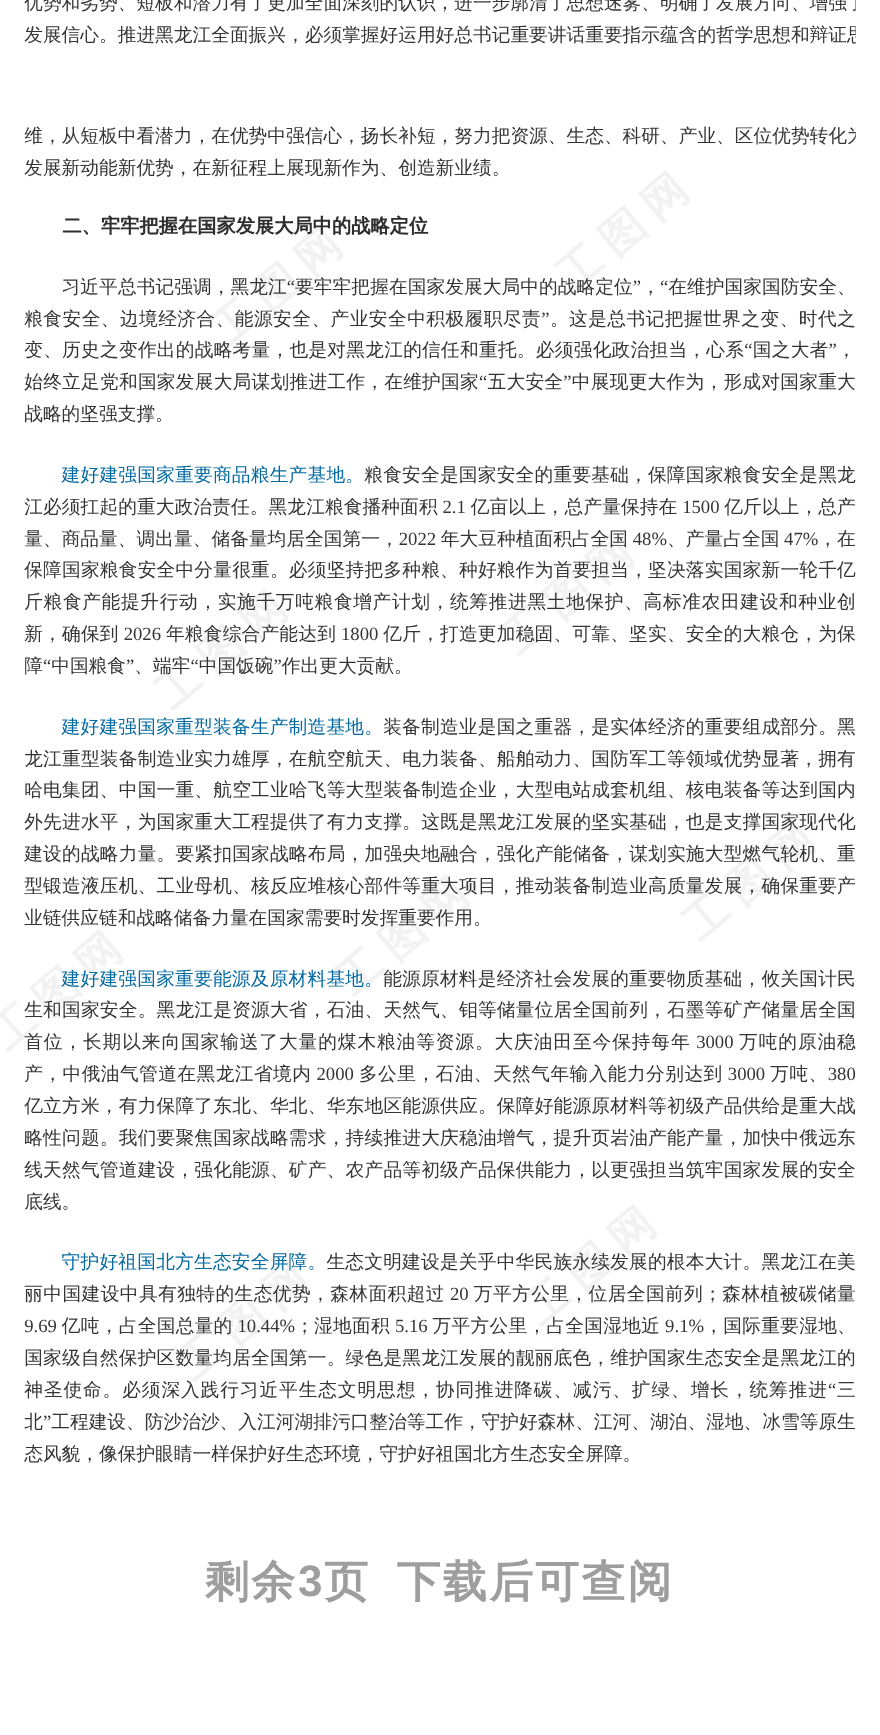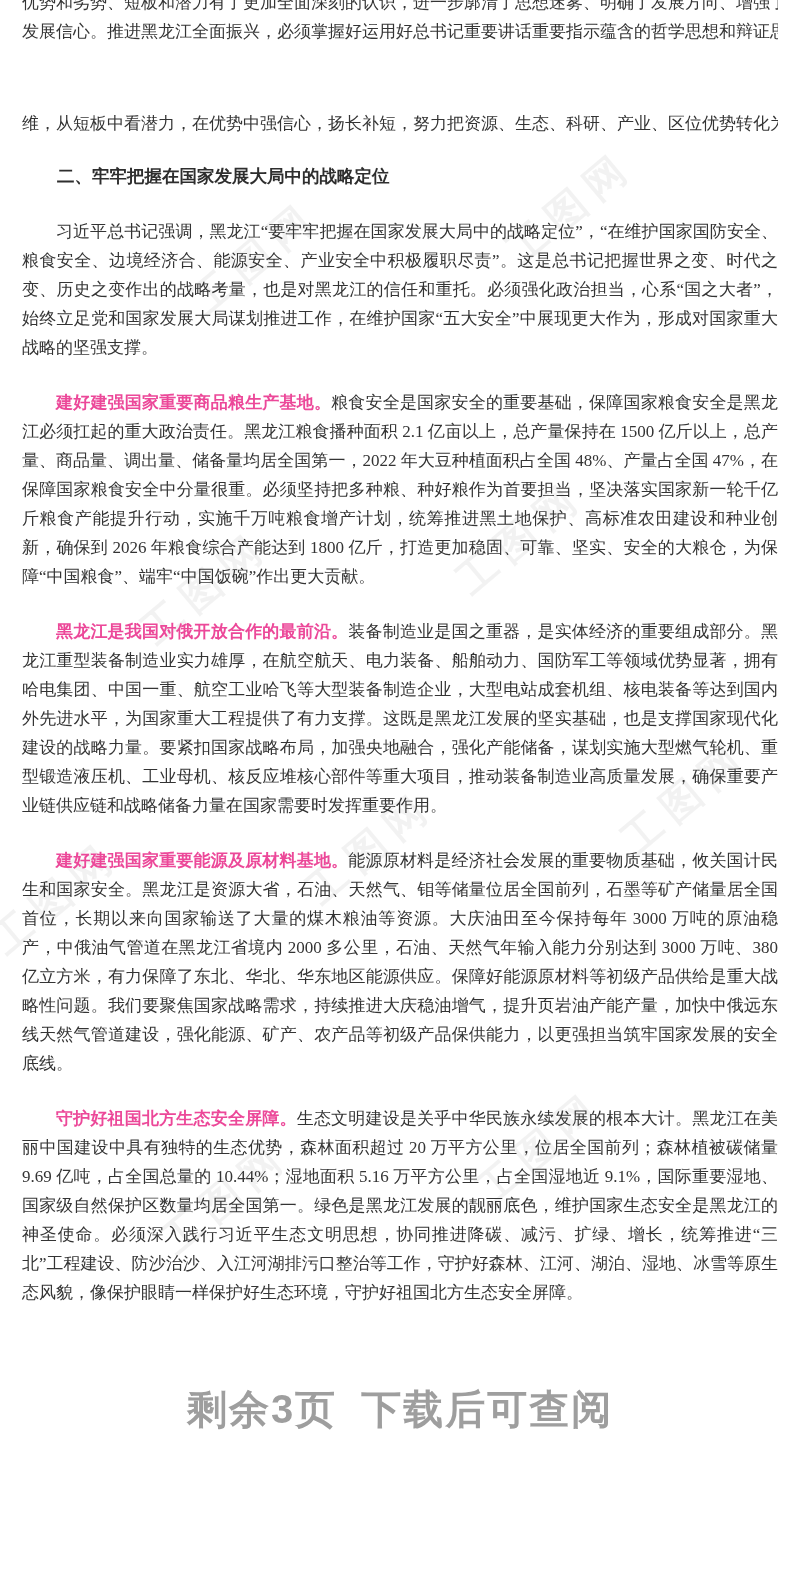--- a/index.html
+++ b/index.html
@@ -73,6 +73,7 @@
     <div class="line">发展信心。推进黑龙江全面振兴，必须掌握好运用好总书记重要讲话重要指示蕴含的哲学思想和辩证思</div>
 
     <div class="line frag2-start">维，从短板中看潜力，在优势中强信心，扬长补短，努力把资源、生态、科研、产业、区位优势转化为</div>
+    <div class="line">发展新动能新优势，在新征程上展现新作为、创造新业绩。</div>
 
     <div class="heading">二、牢牢把握在国家发展大局中的战略定位</div>
 

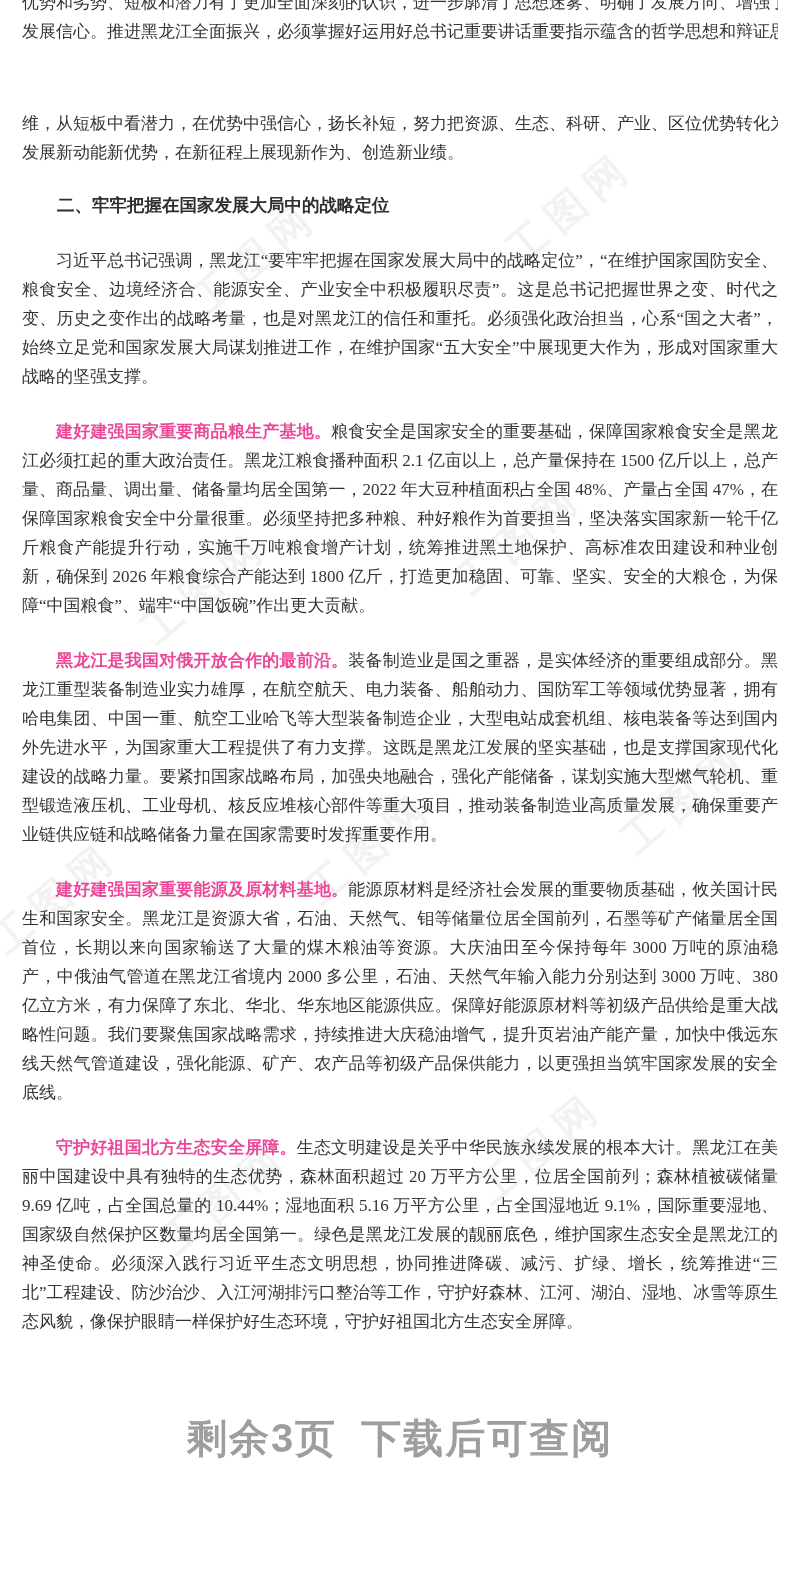--- a/index.html
+++ b/index.html
@@ -39,7 +39,7 @@
   }
   .para .lead {
     font-family:"Liberation Sans","DejaVu Sans",sans-serif;
-    font-weight:700; color:#ec4899;
+    font-weight:400; color:#0369a1;
   }
   .banner {
     margin-top:78px; text-align:center;

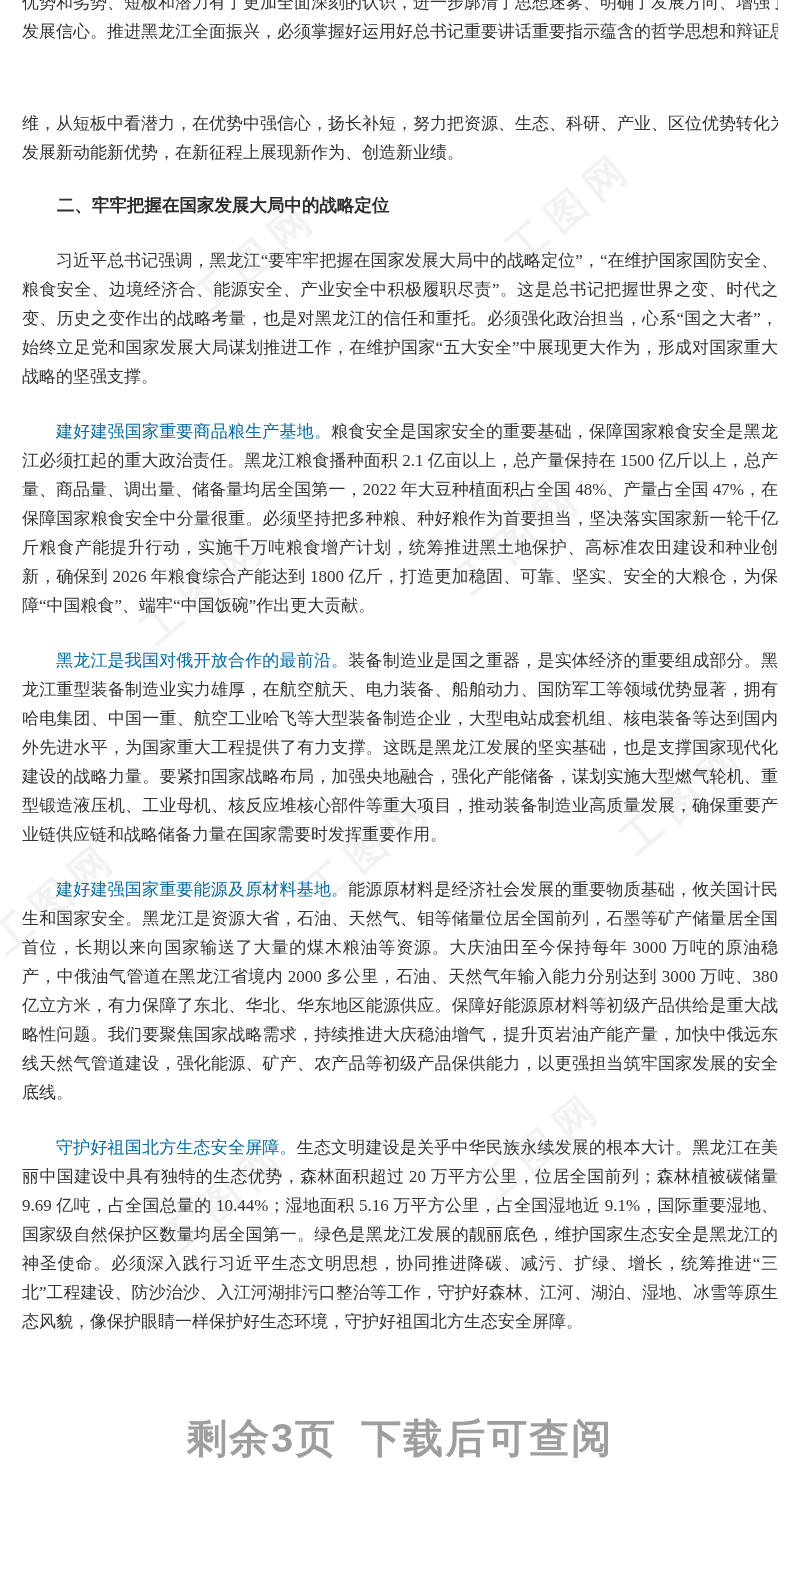--- a/index.html
+++ b/index.html
@@ -81,7 +81,7 @@
 
     <div class="para"><span class="lead">建好建强国家重要商品粮生产基地。</span><span>粮食安全是国家安全的重要基础，保障国家粮食安全是黑龙江必须扛起的重大政治责任。黑龙江粮食播种面积 2.1 亿亩以上，总产量保持在 1500 亿斤以上，总产量、商品量、调出量、储备量均居全国第一，2022 年大豆种植面积占全国 48%、产量占全国 47%，在保障国家粮食安全中分量很重。必须坚持把多种粮、种好粮作为首要担当，坚决落实国家新一轮千亿斤粮食产能提升行动，实施千万吨粮食增产计划，统筹推进黑土地保护、高标准农田建设和种业创新，确保到 2026 年粮食综合产能达到 1800 亿斤，打造更加稳固、可靠、坚实、安全的大粮仓，为保障“中国粮食”、端牢“中国饭碗”作出更大贡献。</span></div>
 
-    <div class="para"><span class="lead">黑龙江是我国对俄开放合作的最前沿。</span><span>装备制造业是国之重器，是实体经济的重要组成部分。黑龙江重型装备制造业实力雄厚，在航空航天、电力装备、船舶动力、国防军工等领域优势显著，拥有哈电集团、中国一重、航空工业哈飞等大型装备制造企业，大型电站成套机组、核电装备等达到国内外先进水平，为国家重大工程提供了有力支撑。这既是黑龙江发展的坚实基础，也是支撑国家现代化建设的战略力量。要紧扣国家战略布局，加强央地融合，强化产能储备，谋划实施大型燃气轮机、重型锻造液压机、工业母机、核反应堆核心部件等重大项目，推动装备制造业高质量发展，确保重要产业链供应链和战略储备力量在国家需要时发挥重要作用。</span></div>
+    <div class="para"><span class="lead">建好建强国家重型装备生产制造基地。</span><span>装备制造业是国之重器，是实体经济的重要组成部分。黑龙江重型装备制造业实力雄厚，在航空航天、电力装备、船舶动力、国防军工等领域优势显著，拥有哈电集团、中国一重、航空工业哈飞等大型装备制造企业，大型电站成套机组、核电装备等达到国内外先进水平，为国家重大工程提供了有力支撑。这既是黑龙江发展的坚实基础，也是支撑国家现代化建设的战略力量。要紧扣国家战略布局，加强央地融合，强化产能储备，谋划实施大型燃气轮机、重型锻造液压机、工业母机、核反应堆核心部件等重大项目，推动装备制造业高质量发展，确保重要产业链供应链和战略储备力量在国家需要时发挥重要作用。</span></div>
 
     <div class="para"><span class="lead">建好建强国家重要能源及原材料基地。</span><span>能源原材料是经济社会发展的重要物质基础，攸关国计民生和国家安全。黑龙江是资源大省，石油、天然气、钼等储量位居全国前列，石墨等矿产储量居全国首位，长期以来向国家输送了大量的煤木粮油等资源。大庆油田至今保持每年 3000 万吨的原油稳产，中俄油气管道在黑龙江省境内 2000 多公里，石油、天然气年输入能力分别达到 3000 万吨、380 亿立方米，有力保障了东北、华北、华东地区能源供应。保障好能源原材料等初级产品供给是重大战略性问题。我们要聚焦国家战略需求，持续推进大庆稳油增气，提升页岩油产能产量，加快中俄远东线天然气管道建设，强化能源、矿产、农产品等初级产品保供能力，以更强担当筑牢国家发展的安全底线。</span></div>
 

